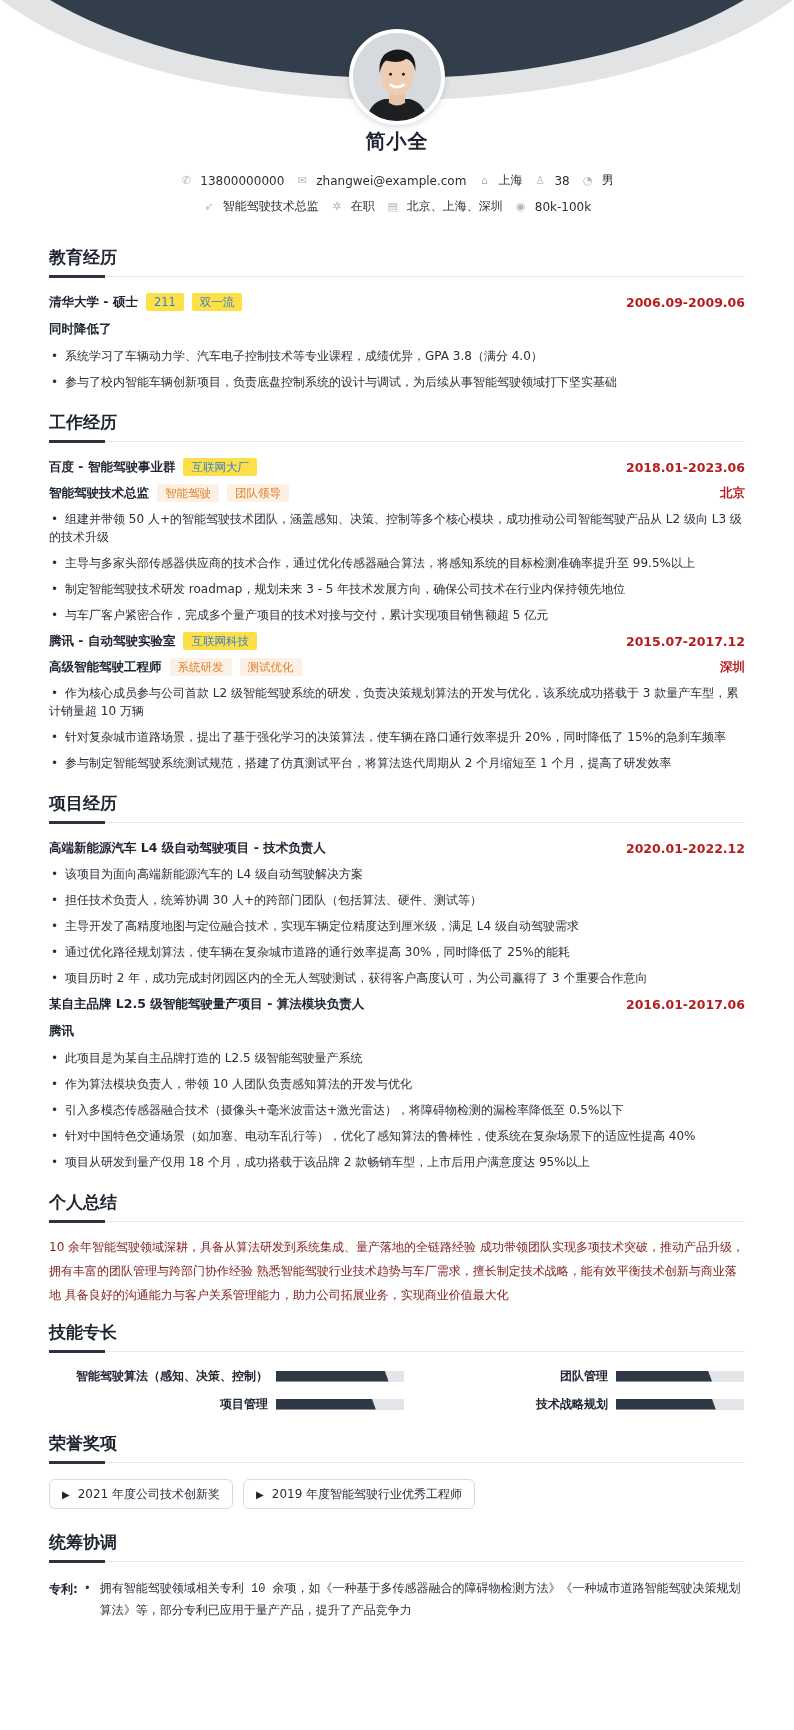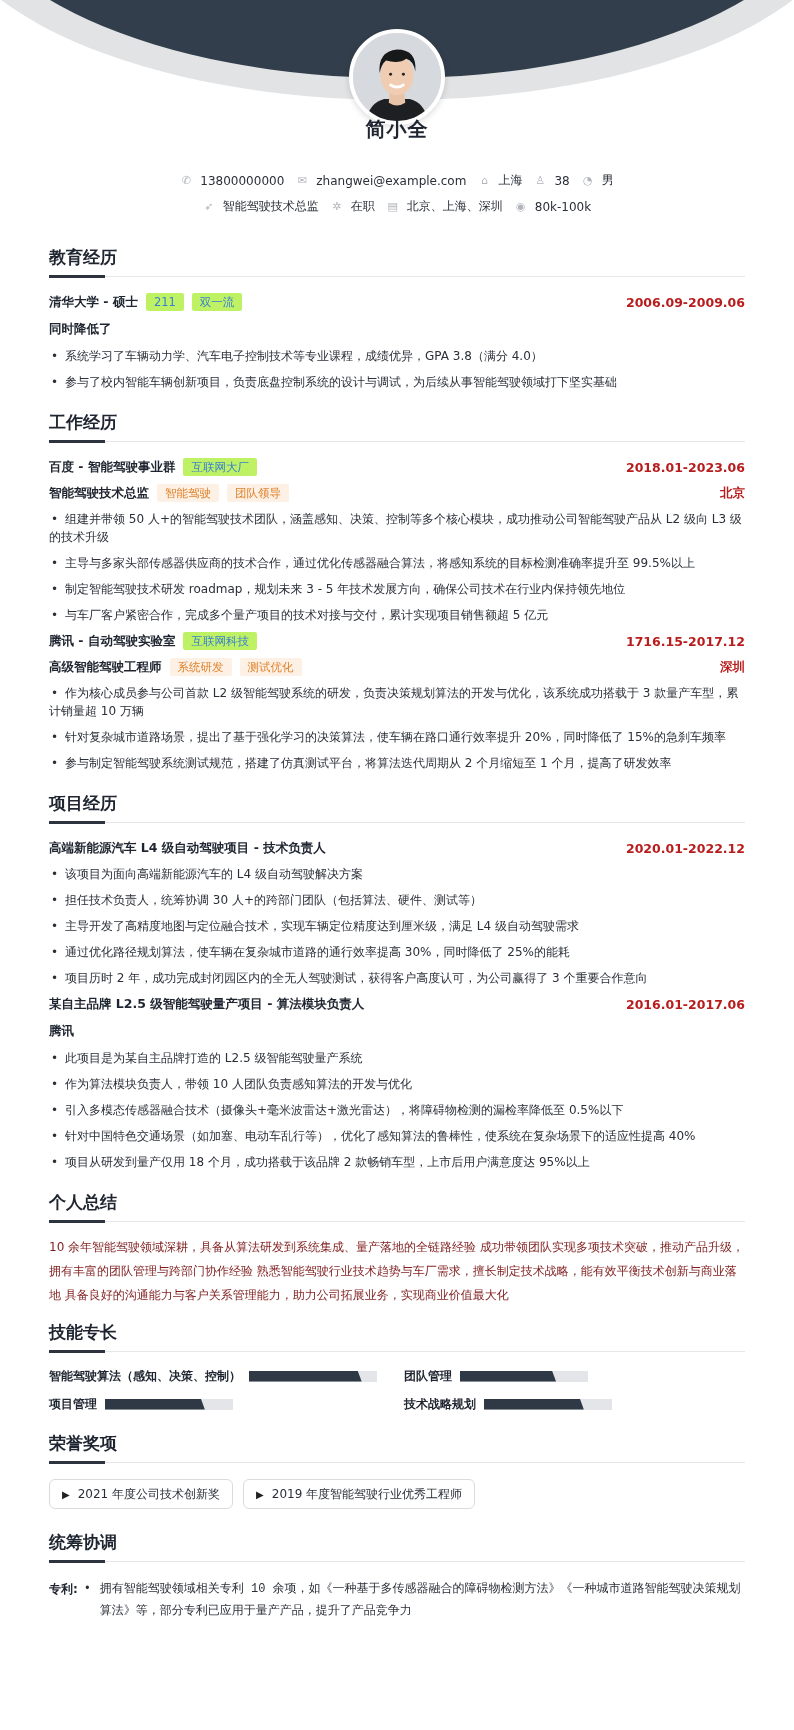--- a/index.html
+++ b/index.html
@@ -29,7 +29,7 @@
   }
   .avatar svg { width: 100%; height: 100%; display: block; }
   .name {
-    position: absolute; left: 0; top: 116px; width: 794px; text-align: center;
+    position: absolute; left: 0; top: 128px; width: 794px; text-align: center;
     font-size: 20px; font-weight: bold; color: #1f2530; letter-spacing: 1px;
   }
   .info-row {

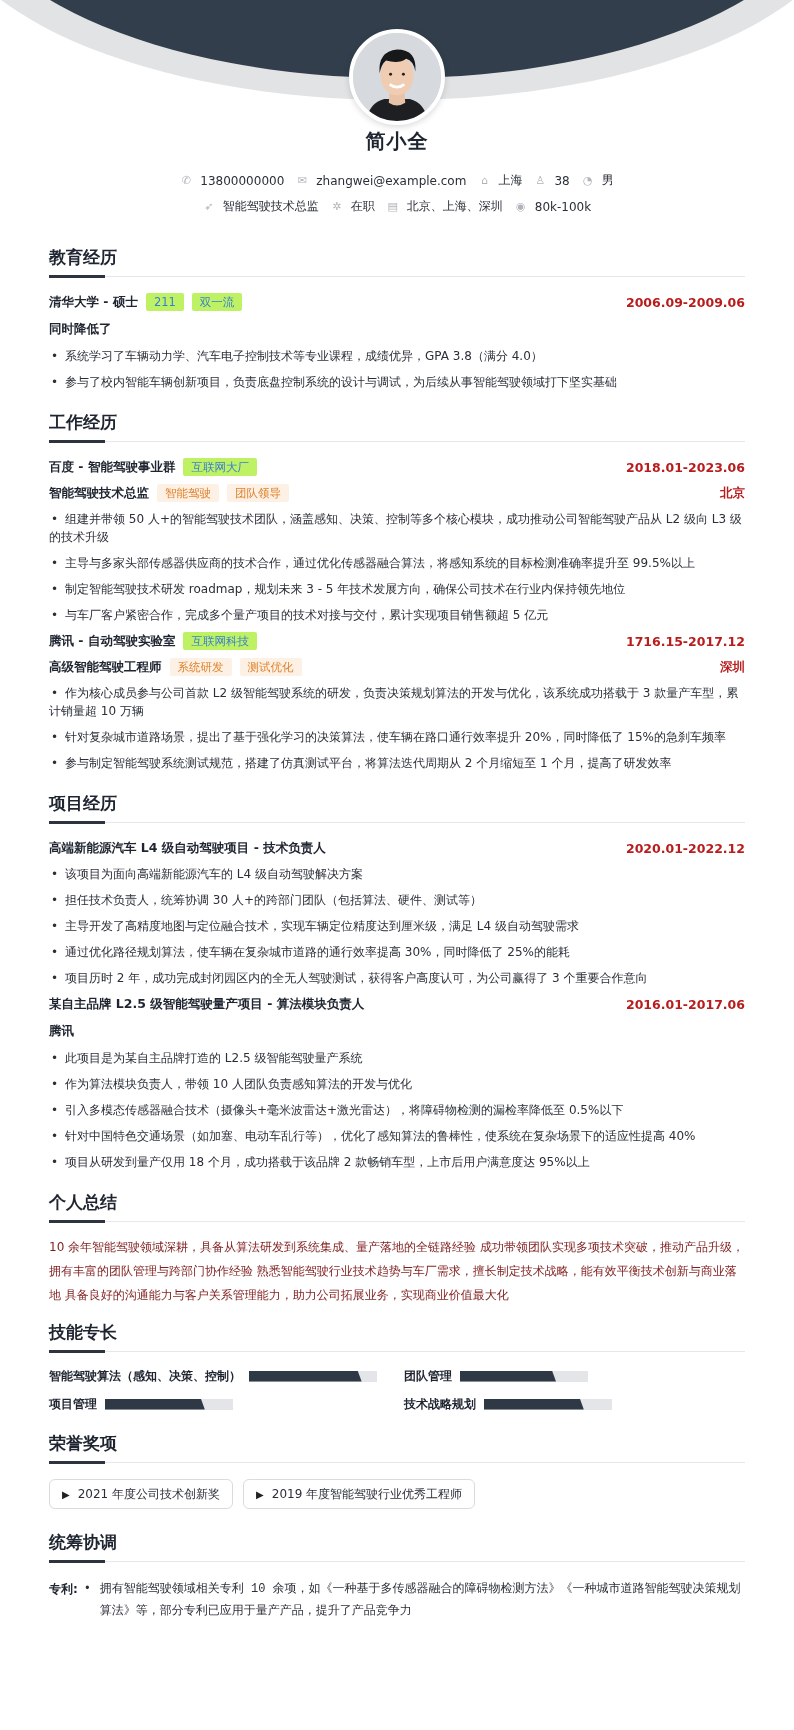--- a/index.html
+++ b/index.html
@@ -57,7 +57,7 @@
     display: inline-block; font-size: 11.5px; font-weight: normal; padding: 1px 8px; margin-left: 8px;
     border-radius: 2px; line-height: 16px;
   }
-  .tag.blue { background: #bef264; color: #3a7fd0; }
+  .tag.blue { background: #fde047; color: #3a7fd0; }
   .tag.orange { background: #fdf1e6; color: #e0812a; }
   .sub { font-weight: bold; font-size: 12.5px; color: #1f2530; margin-top: 10px; height: 18px; }
   ul.bullets { list-style: none; margin-top: 8px; }

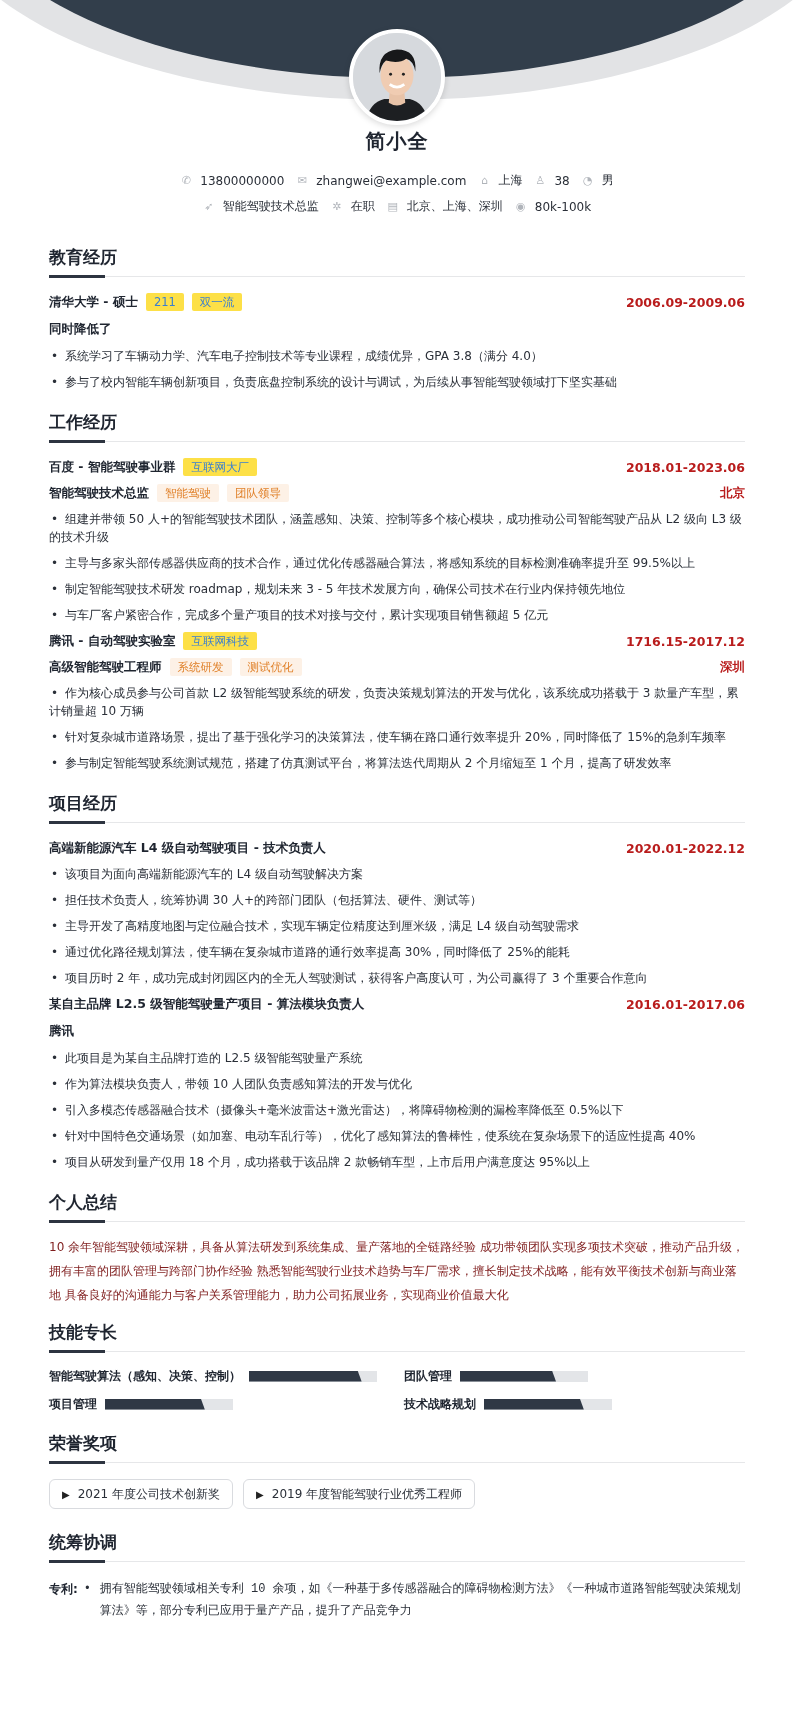--- a/index.html
+++ b/index.html
@@ -209,7 +209,7 @@
           <span>腾讯 - 自动驾驶实验室</span>
           <span class="tag blue">互联网科技</span>
         </div>
-        <div class="right">1716.15-2017.12</div>
+        <div class="right">2015.07-2017.12</div>
       </div>
       <div class="row" style="margin-top:8px;">
         <div class="left">

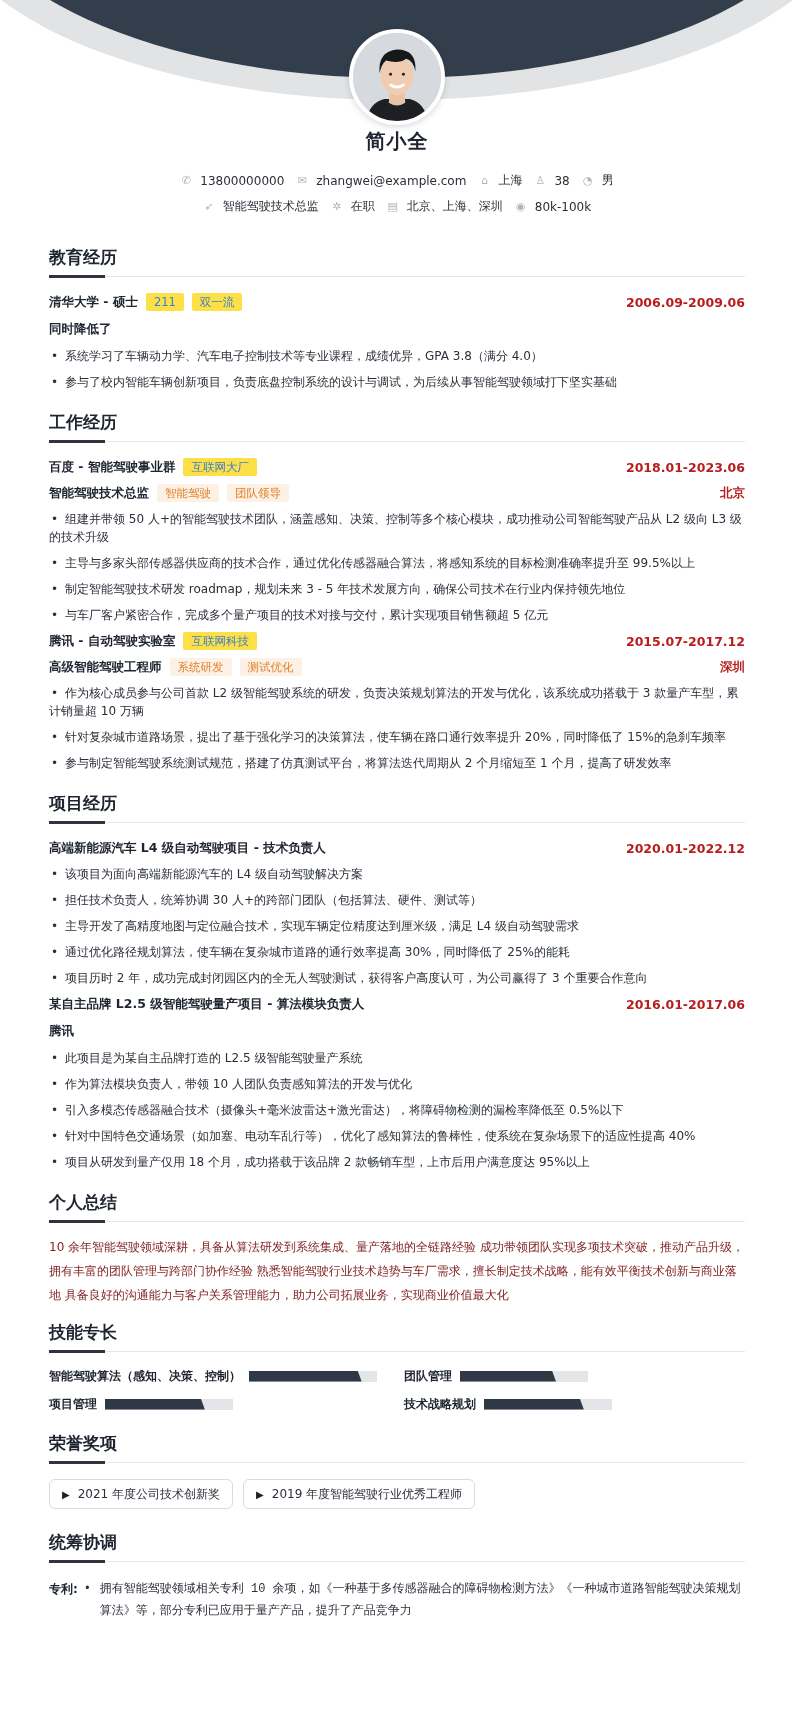--- a/index.html
+++ b/index.html
@@ -72,7 +72,7 @@
   .summary { font-size: 12px; line-height: 24px; color: #7f1d1d; margin-top: -3px; margin-bottom: 14px; }
 
   .skills { display: grid; grid-template-columns: 355px 340px; row-gap: 12px; margin-bottom: 20px; }
-  .skill { display: flex; align-items: center; height: 16px; }
+  .skill { display: flex; align-items: center; height: 16px; justify-content: flex-end; }
   .skill .lbl { font-size: 12px; font-weight: bold; color: #1f2530; margin-right: 8px; white-space: nowrap; }
   .bar { position: relative; width: 128px; height: 11px; background: #e3e5e8; overflow: hidden; }
   .bar .fill {

